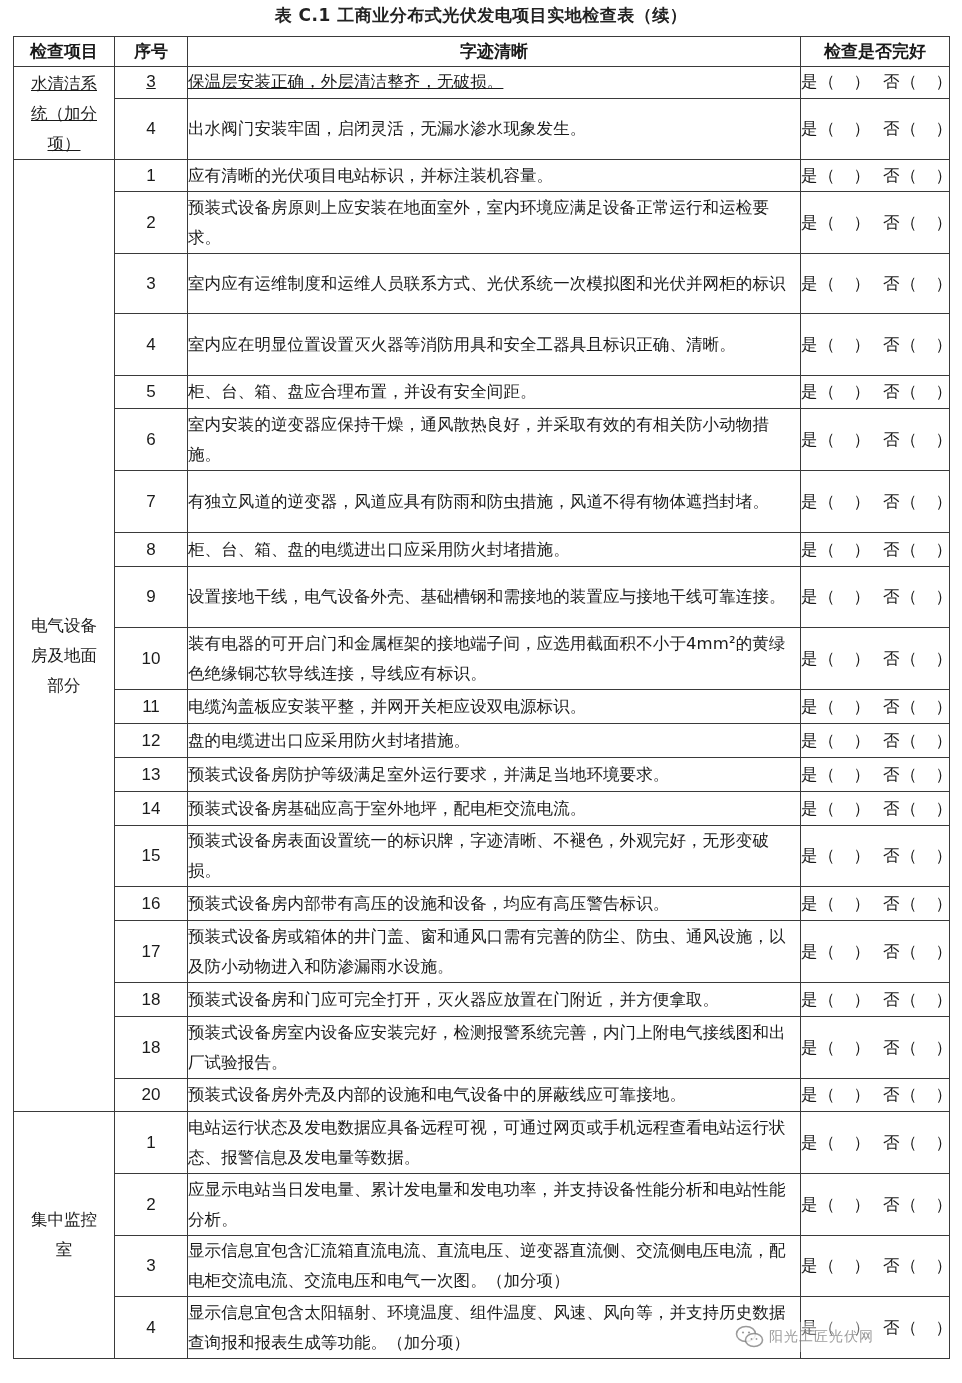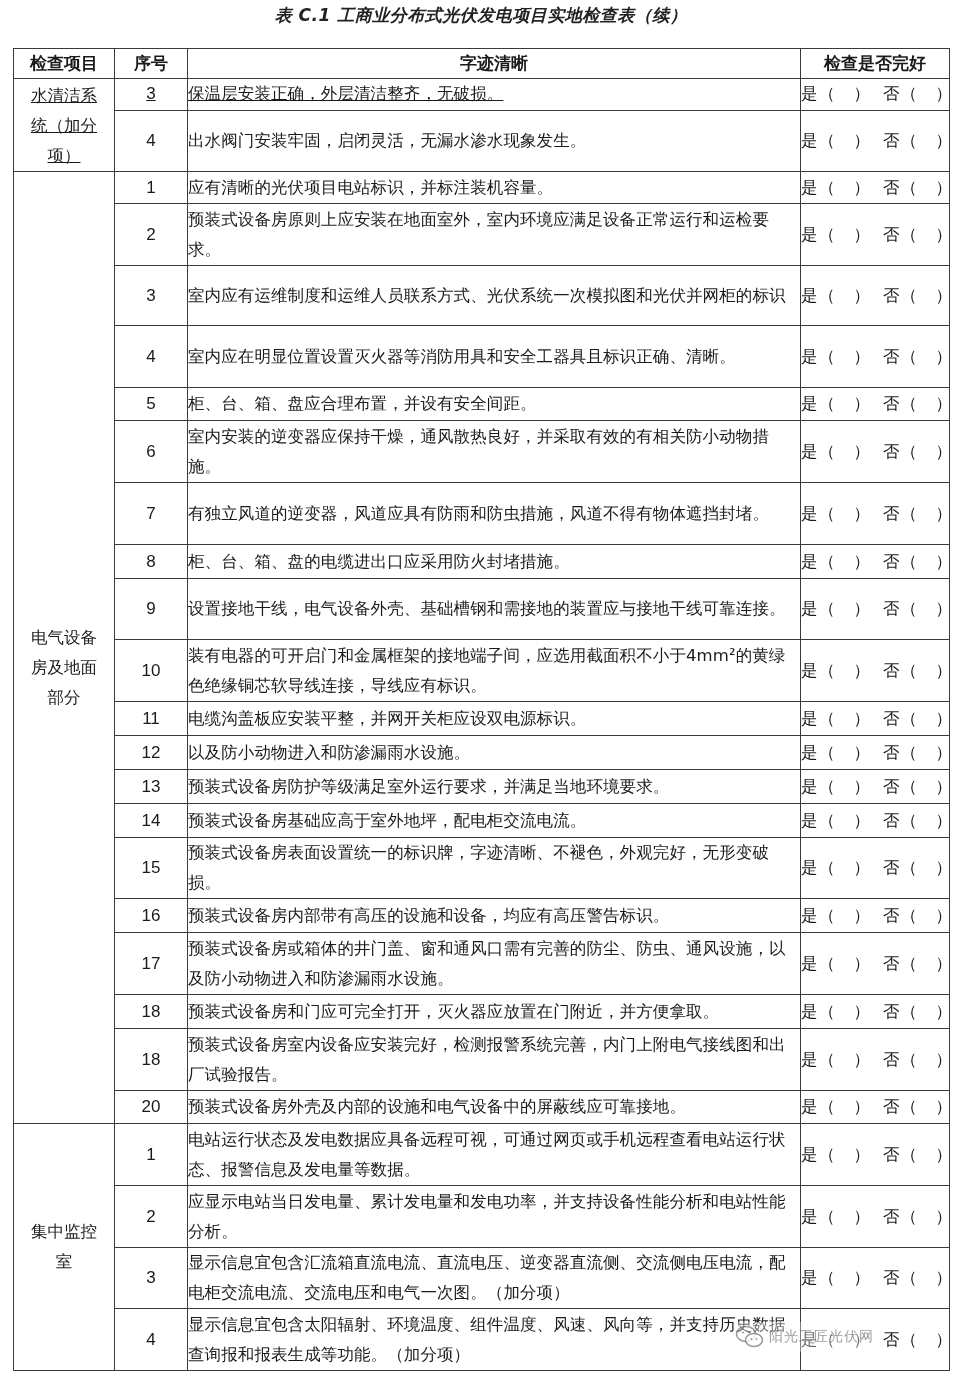--- a/index.html
+++ b/index.html
@@ -12,7 +12,6 @@
     position: absolute; top: 2px; left: 0; width: 962px; text-align: center;
     font-size: 17px; font-weight: bold; letter-spacing: 0.5px; line-height: 26px;
     color: #222;
-    font-style: italic;
   }
   table.sheet {
     position: absolute; top: 48px; left: 13px; width: 936px;

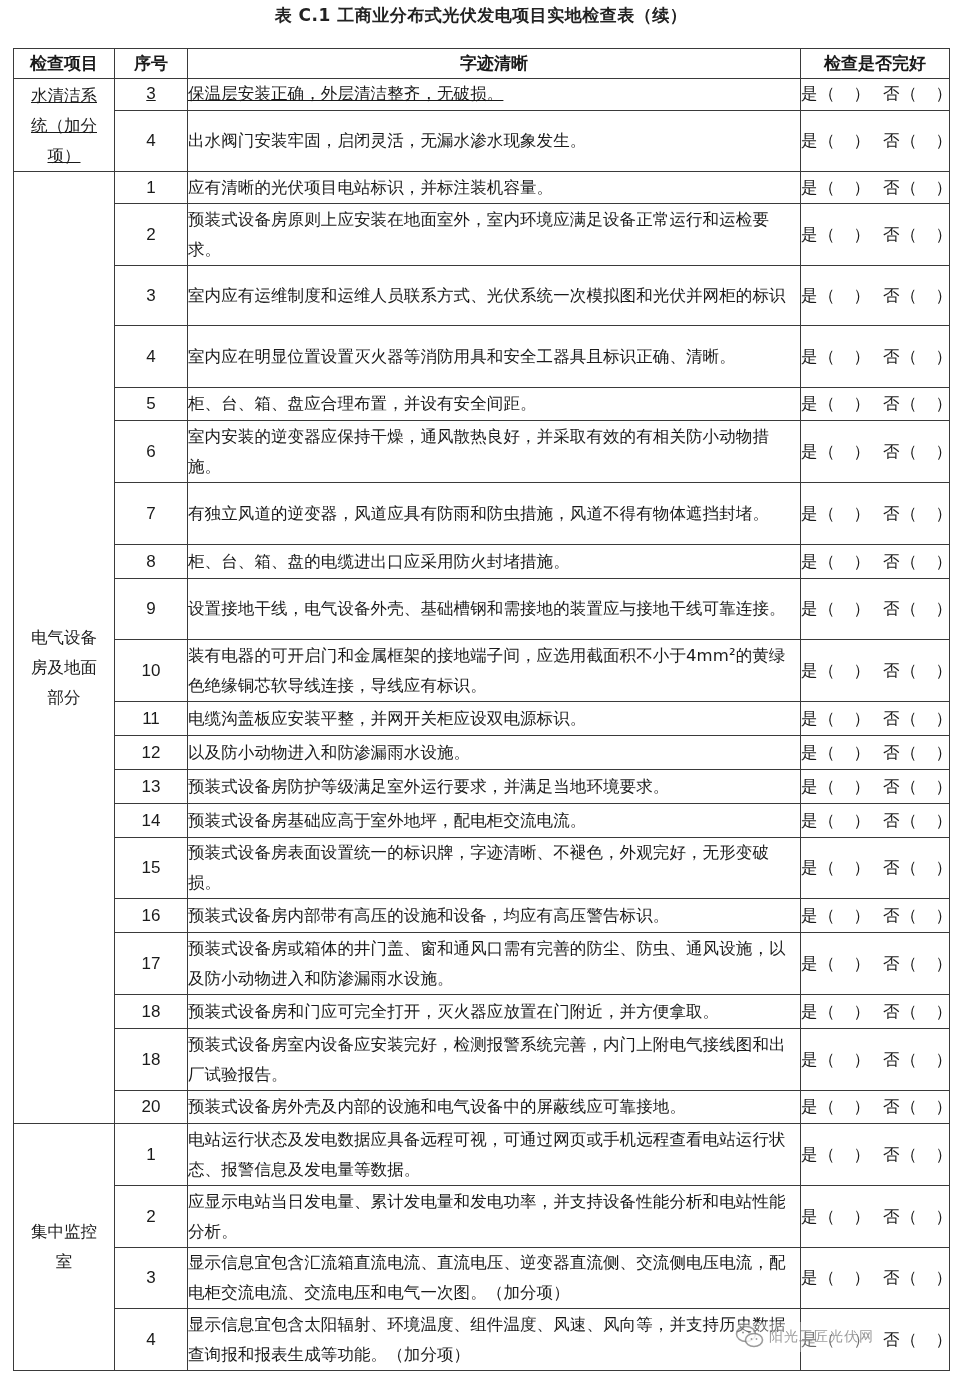--- a/index.html
+++ b/index.html
@@ -14,7 +14,7 @@
     color: #222;
   }
   table.sheet {
-    position: absolute; top: 48px; left: 13px; width: 936px;
+    position: absolute; top: 36px; left: 13px; width: 936px;
     border-collapse: collapse; table-layout: fixed;
     font-size: 16.5px;
     padding-left: 20px;

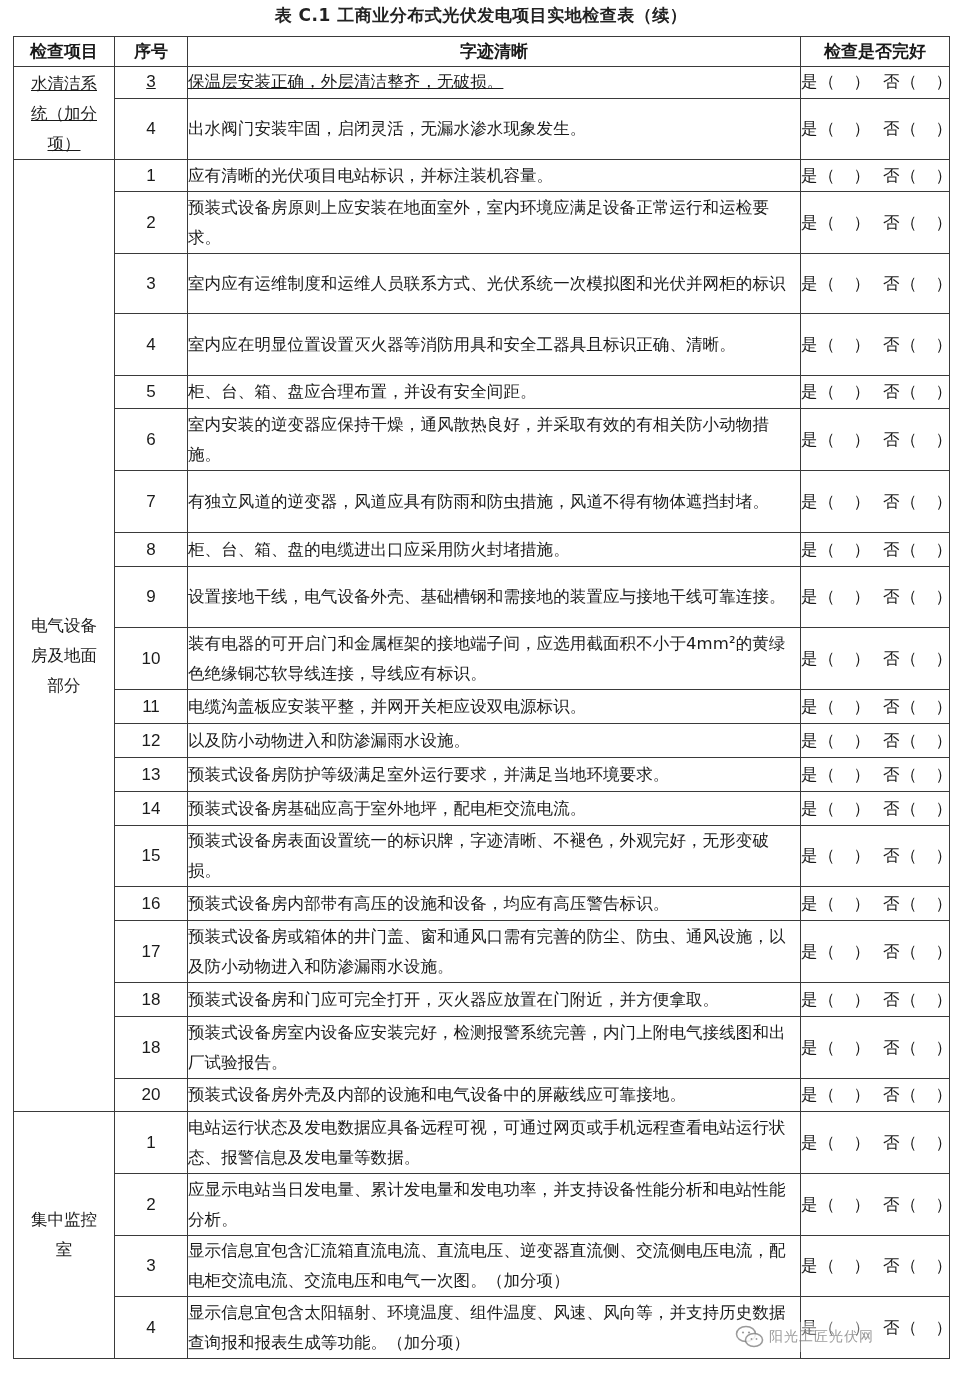--- a/index.html
+++ b/index.html
@@ -131,7 +131,7 @@
       </tr>
       <tr style="height: 34px;">
         <td class="num">12</td>
-        <td class="req">以及防小动物进入和防渗漏雨水设施。</td>
+        <td class="req">盘的电缆进出口应采用防火封堵措施。</td>
         <td class="chk"><span class="chk-yes">是（　）</span><span class="chk-no">否（　）</span></td>
       </tr>
       <tr style="height: 34px;">

